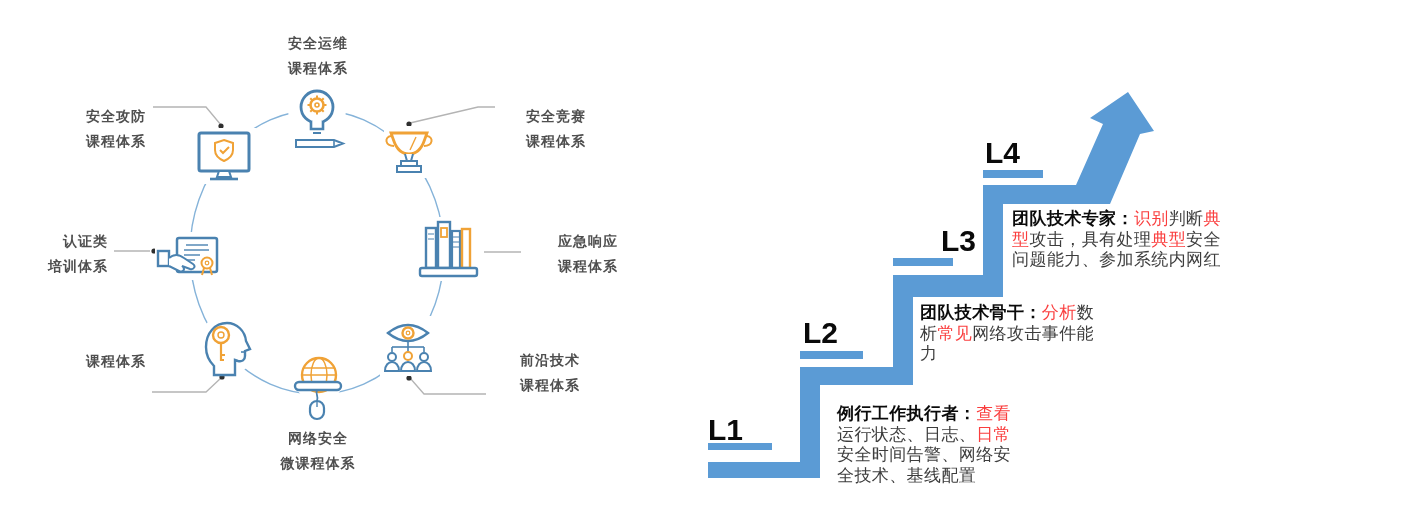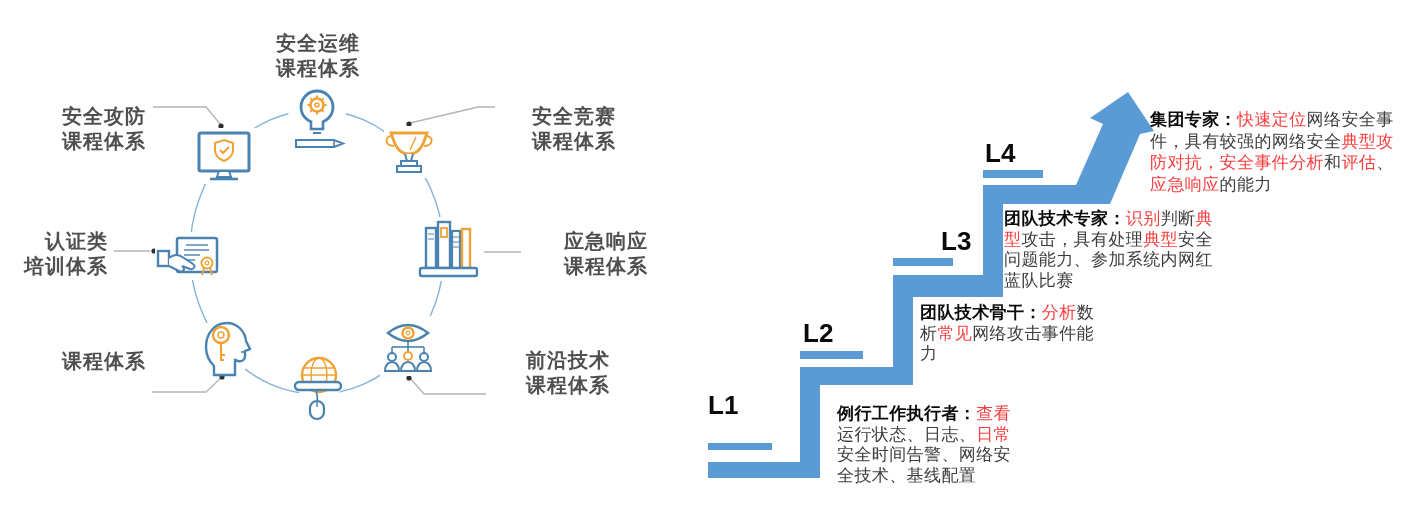--- a/index.html
+++ b/index.html
@@ -8,7 +8,7 @@
   #shapes{position:absolute;left:0;top:0;z-index:0;}
   .txt{position:absolute;z-index:2;}
   
-  .node-label{font-size:20px;font-weight:bold;color:#4f4f4f;line-height:25px;letter-spacing:1px;}
+  .node-label{font-size:14px;font-weight:bold;color:#4f4f4f;line-height:25px;letter-spacing:1px;}
   .al-r{text-align:right;}
   .al-c{text-align:center;}
   .al-l{text-align:right;}

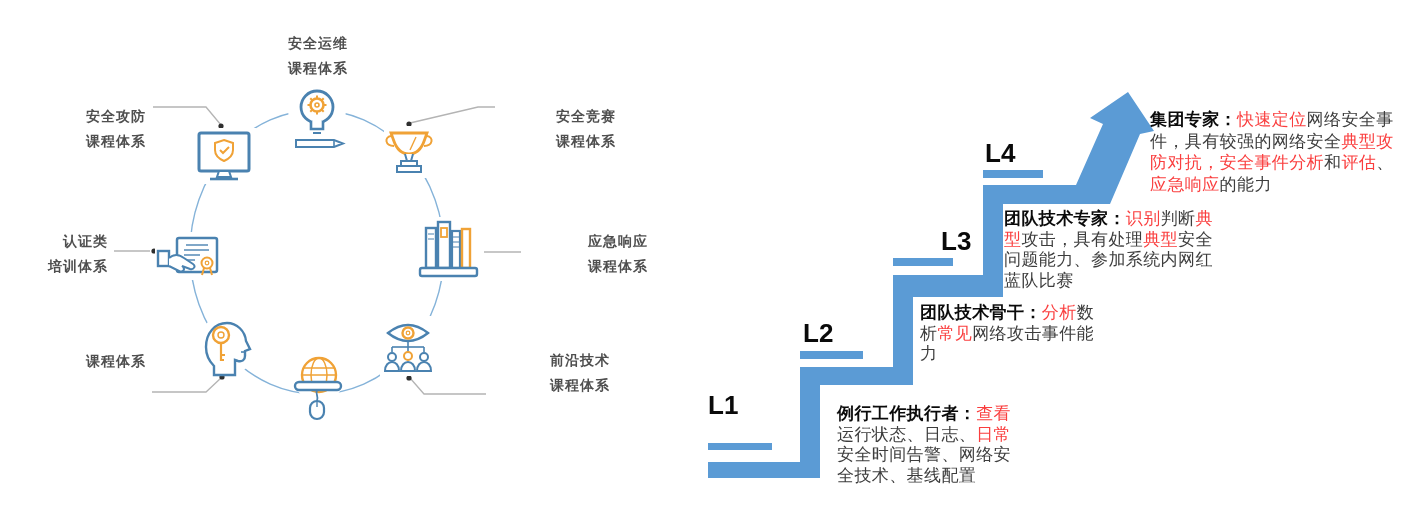--- a/index.html
+++ b/index.html
@@ -11,7 +11,7 @@
   .node-label{font-size:14px;font-weight:bold;color:#4f4f4f;line-height:25px;letter-spacing:1px;}
   .al-r{text-align:right;}
   .al-c{text-align:center;}
-  .al-l{text-align:right;}
+  .al-l{text-align:center;}
   
   .lv{font-size:26px;font-weight:bold;color:#0a0a0a;line-height:28px;}
   .lv-bar{position:absolute;z-index:2;background:#5B9BD5;}

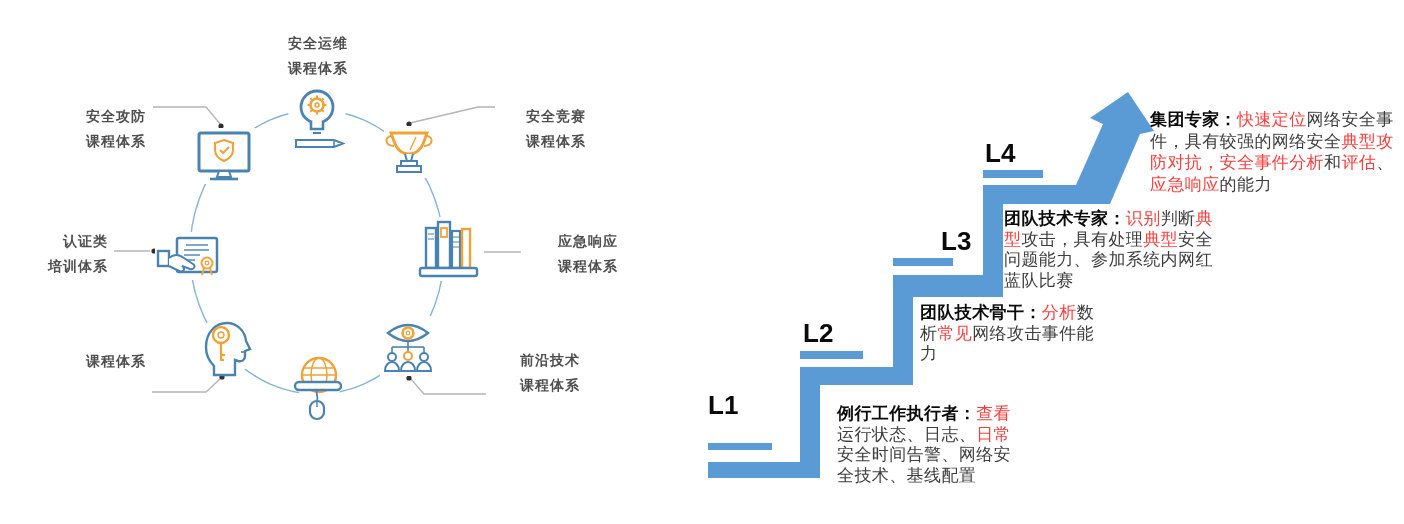--- a/index.html
+++ b/index.html
@@ -223,12 +223,6 @@
     <div><span class="seg-n">问题能力、参加系统内网红</span></div>
     <div><span class="seg-n">蓝队比赛</span></div>
   </div>
-  <div class="txt desc l4" style="left:1150px;top:109px;width:255px;">
-    <div><span class="seg-b">集团专家：</span><span class="seg-r">快速定位</span><span class="seg-n">网络安全事</span></div>
-    <div><span class="seg-n">件，具有较强的网络安全</span><span class="seg-r">典型攻</span></div>
-    <div><span class="seg-r">防对抗，安全事件分析</span><span class="seg-n">和</span><span class="seg-r">评估</span><span class="seg-n">、</span></div>
-    <div><span class="seg-r">应急响应</span><span class="seg-n">的能力</span></div>
-  </div>
 
 </div>
 

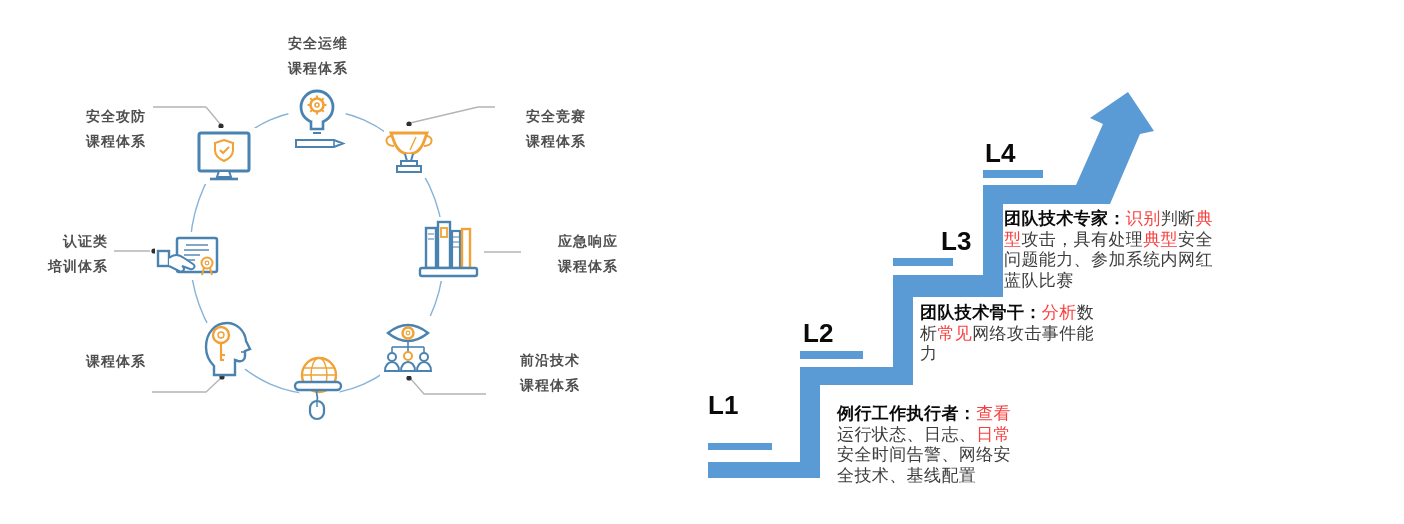--- a/index.html
+++ b/index.html
@@ -13,7 +13,7 @@
   .al-c{text-align:center;}
   .al-l{text-align:center;}
   
-  .lv{font-size:26px;font-weight:bold;color:#0a0a0a;line-height:28px;}
+  .lv{font-size:30px;font-weight:bold;color:#0a0a0a;line-height:28px;}
   .lv-bar{position:absolute;z-index:2;background:#5B9BD5;}
   
   .desc{font-size:17px;line-height:20.7px;letter-spacing:0.4px;}

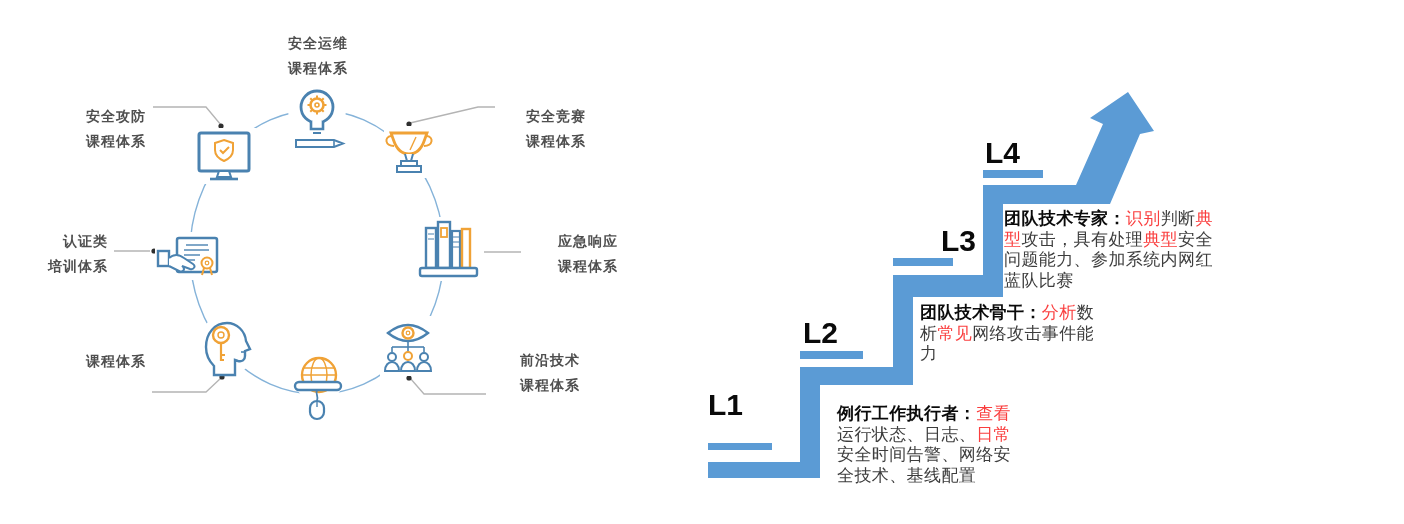--- a/index.html
+++ b/index.html
@@ -217,7 +217,7 @@
     <div><span class="seg-n">析</span><span class="seg-r">常见</span><span class="seg-n">网络攻击事件能</span></div>
     <div><span class="seg-n">力</span></div>
   </div>
-  <div class="txt desc" style="left:1004px;top:209px;width:225px;">
+  <div class="txt desc" style="left:1004px;top:209px;width:225px;text-align:center;">
     <div><span class="seg-b">团队技术专家：</span><span class="seg-r">识别</span><span class="seg-n">判断</span><span class="seg-r">典</span></div>
     <div><span class="seg-r">型</span><span class="seg-n">攻击，具有处理</span><span class="seg-r">典型</span><span class="seg-n">安全</span></div>
     <div><span class="seg-n">问题能力、参加系统内网红</span></div>

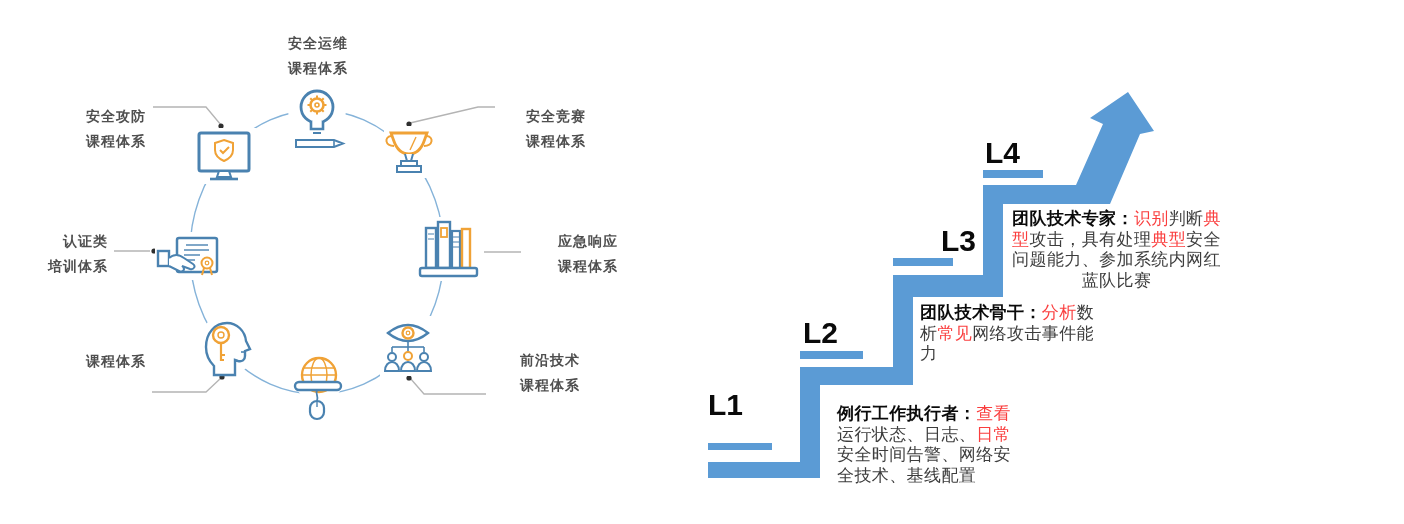--- a/index.html
+++ b/index.html
@@ -221,7 +221,6 @@
     <div><span class="seg-b">团队技术专家：</span><span class="seg-r">识别</span><span class="seg-n">判断</span><span class="seg-r">典</span></div>
     <div><span class="seg-r">型</span><span class="seg-n">攻击，具有处理</span><span class="seg-r">典型</span><span class="seg-n">安全</span></div>
     <div><span class="seg-n">问题能力、参加系统内网红</span></div>
-    <div><span class="seg-n">蓝队比赛</span></div>
   </div>
 
 </div>

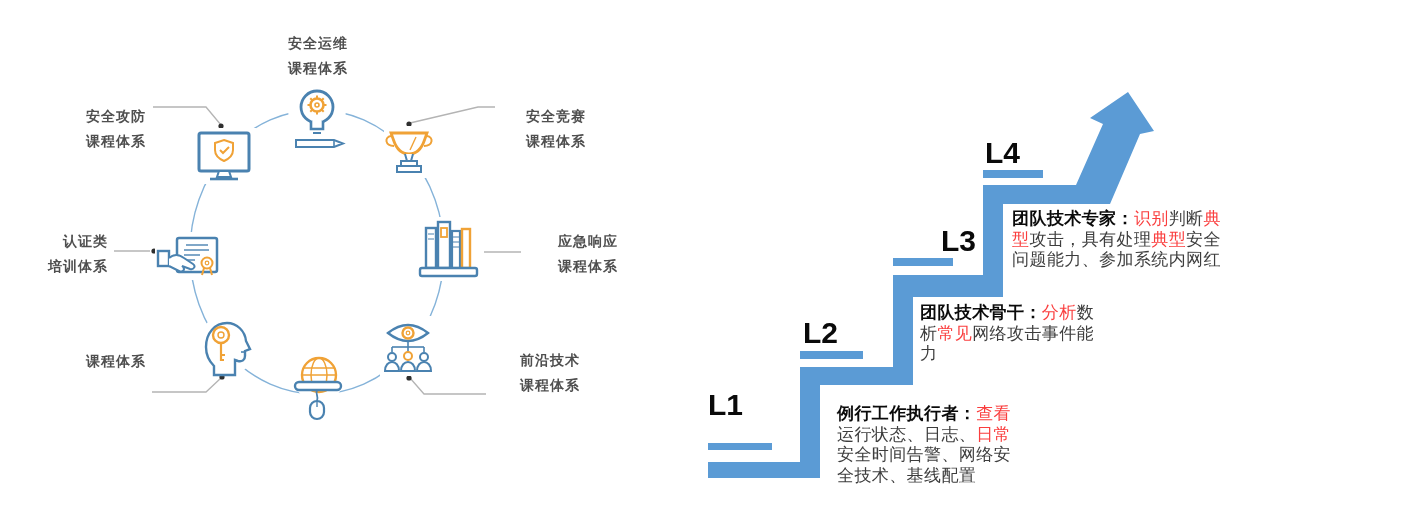--- a/index.html
+++ b/index.html
@@ -193,6 +193,10 @@
     <div>前沿技术</div>
     <div>课程体系</div>
   </div>
+  <div class="txt node-label al-c" style="left:238px;top:426px;width:160px;">
+    <div>网络安全</div>
+    <div>微课程体系</div>
+  </div>
 
   <div class="txt lv" style="left:708px;top:391px;">L1</div>
   <div class="lv-bar" style="left:708px;top:443px;width:64px;height:7px;"></div>

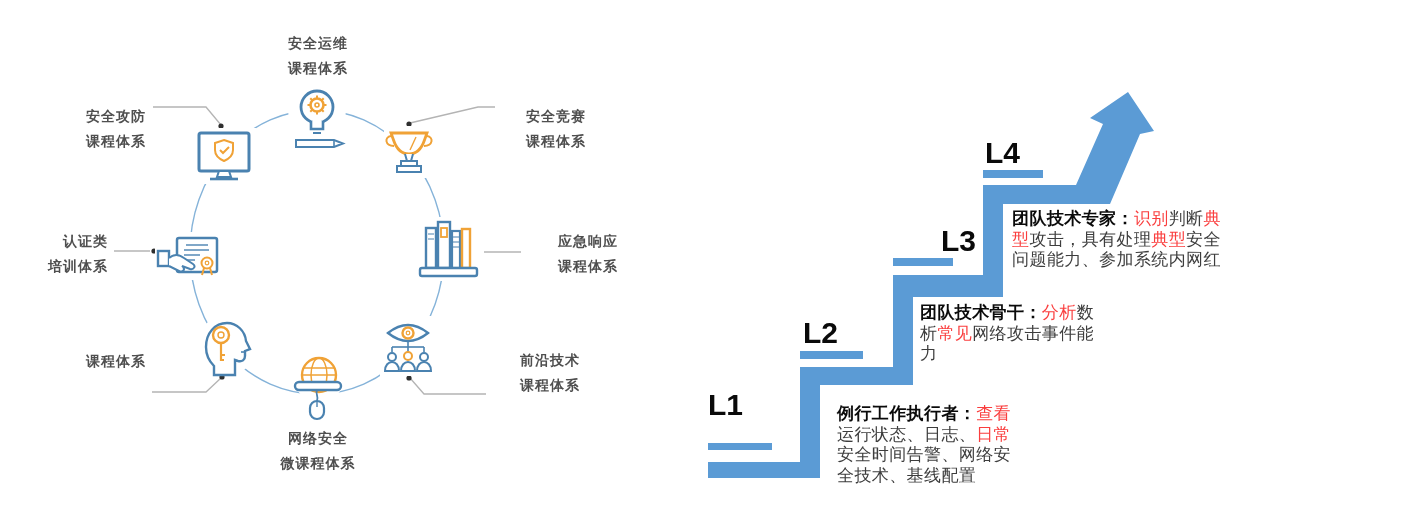--- a/index.html
+++ b/index.html
@@ -198,7 +198,7 @@
     <div>微课程体系</div>
   </div>
 
-  <div class="txt lv" style="left:708px;top:391px;">L1</div>
+  <div class="txt lv" style="left:708px;top:416px;">L1</div>
   <div class="lv-bar" style="left:708px;top:443px;width:64px;height:7px;"></div>
 
   <div class="txt lv" style="left:803px;top:319px;">L2</div>

